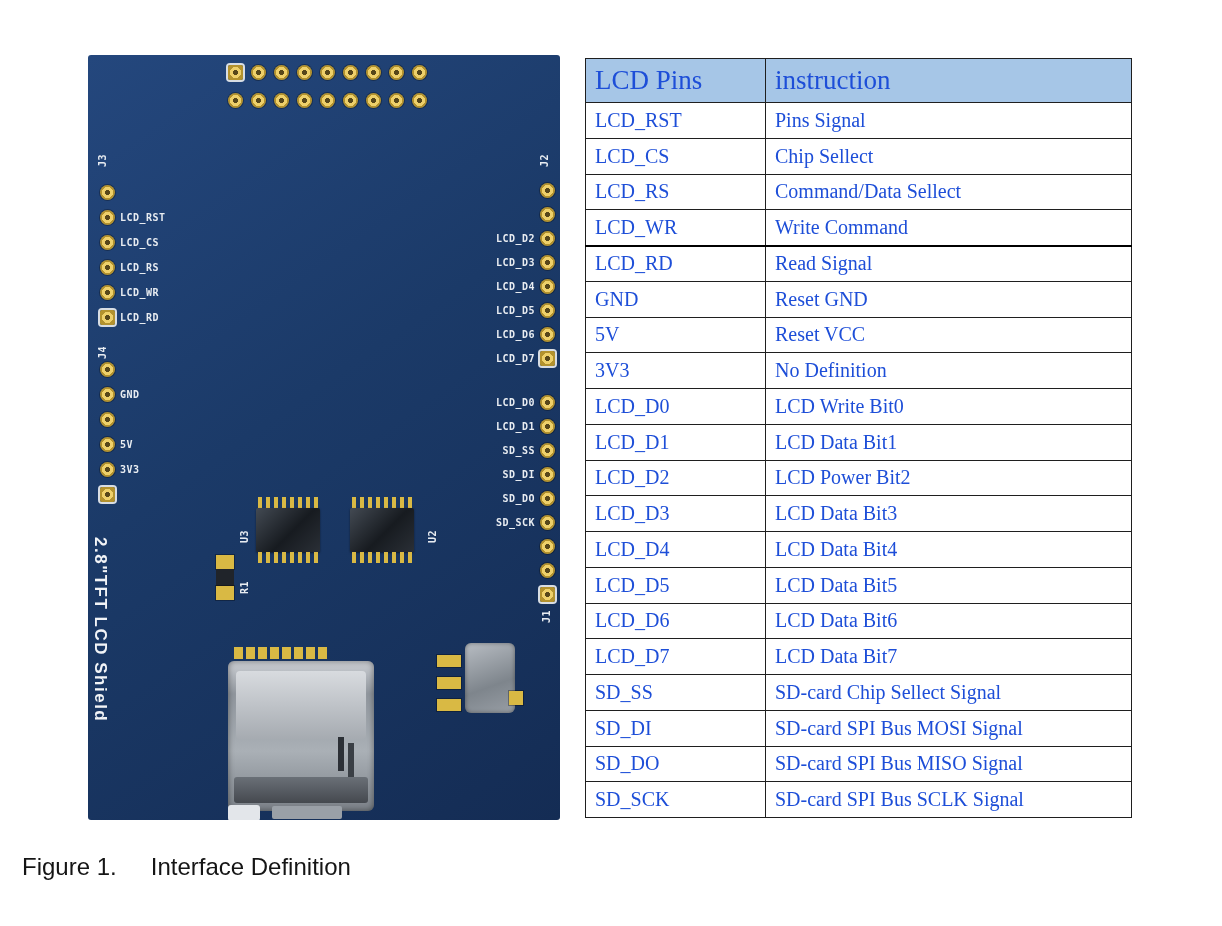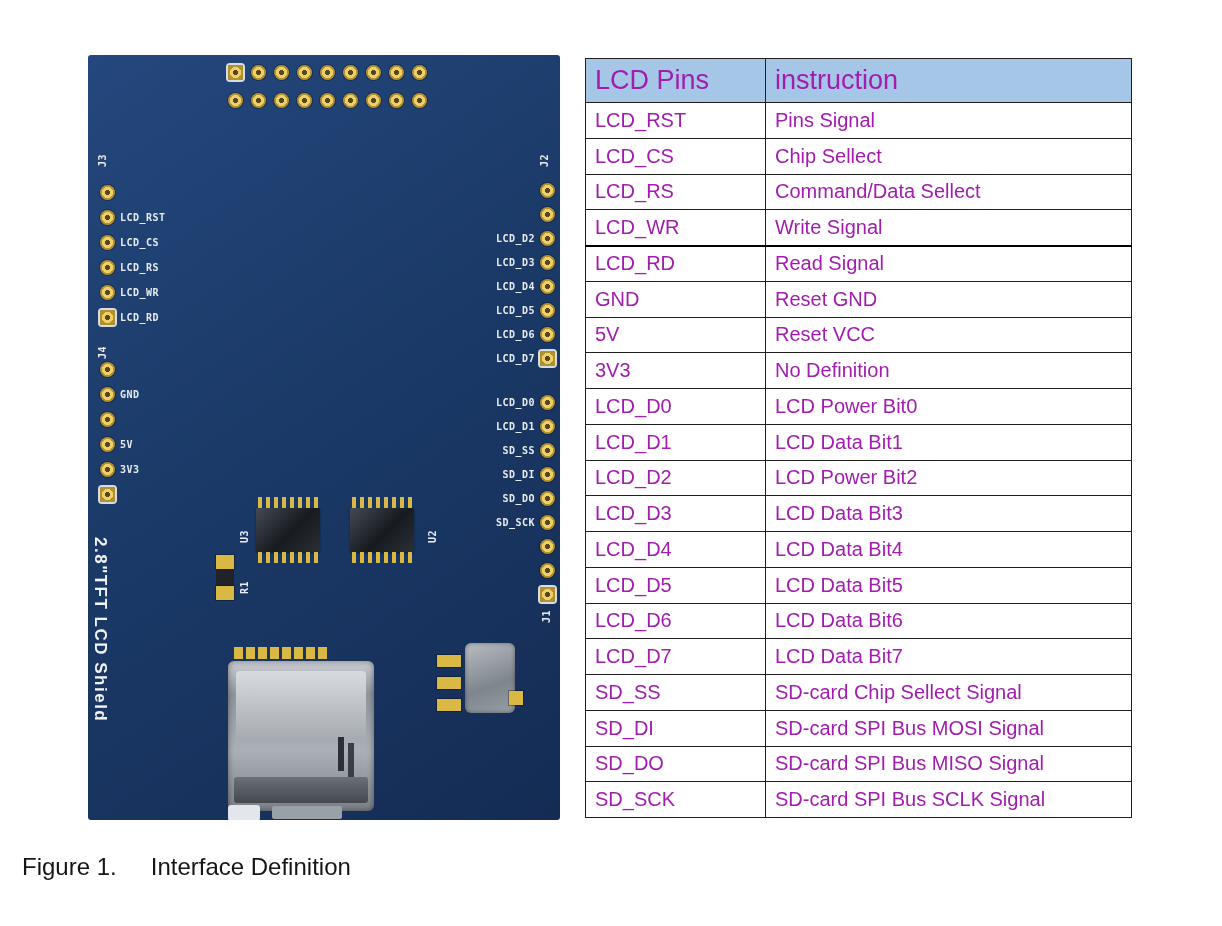--- a/index.html
+++ b/index.html
@@ -84,7 +84,7 @@
   .pin-table {
     position:absolute; left:585px; top:58px; width:547px; height:760px;
     border-collapse:collapse; table-layout:fixed;
-    font-size:20px; color:#a21caf;
+    font-size:20px; color:#1d4ed8;font-family:Liberation Serif, serif;
   }
   .pin-table th, .pin-table td {
     border:1px solid #1f1f1f; text-align:left; font-weight:normal;

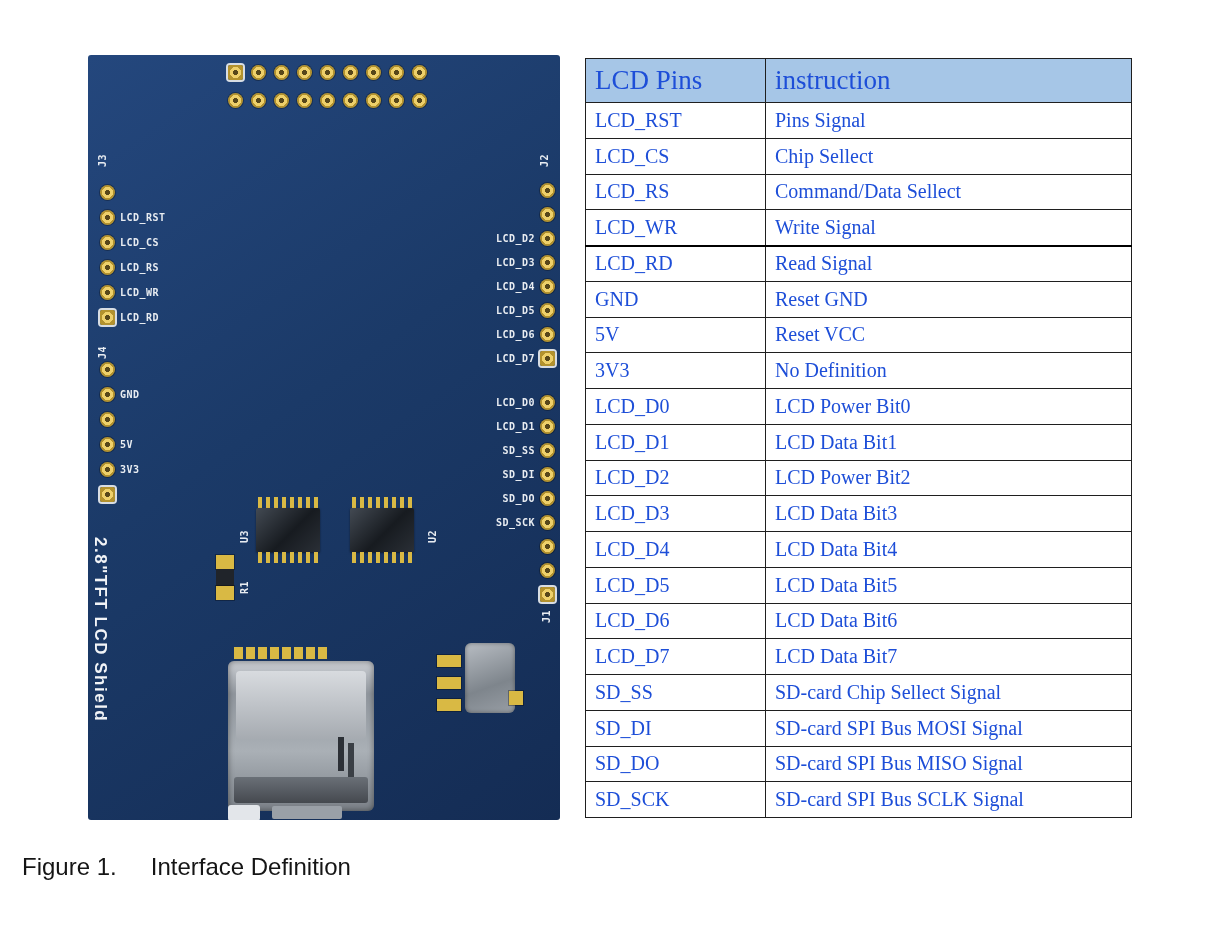--- a/index.html
+++ b/index.html
@@ -341,7 +341,7 @@
         </tr>
       <tr class="thick">
           <td>LCD_WR</td>
-          <td>Write Signal</td>
+          <td>Write Command</td>
         </tr>
       <tr>
           <td>LCD_RD</td>

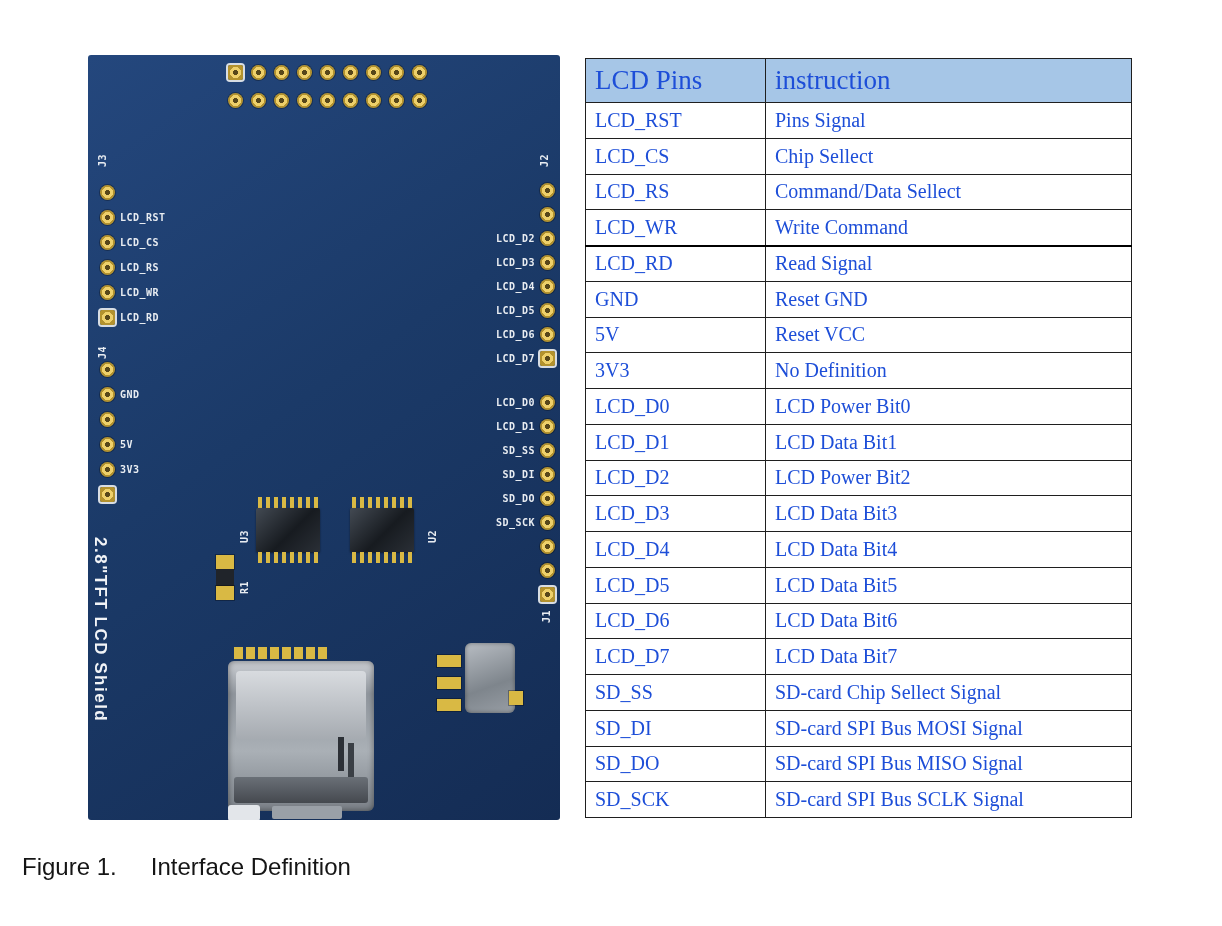--- a/index.html
+++ b/index.html
@@ -361,7 +361,7 @@
         </tr>
       <tr>
           <td>LCD_D0</td>
-          <td>LCD Power Bit0</td>
+          <td>LCD Write Bit0</td>
         </tr>
       <tr>
           <td>LCD_D1</td>

